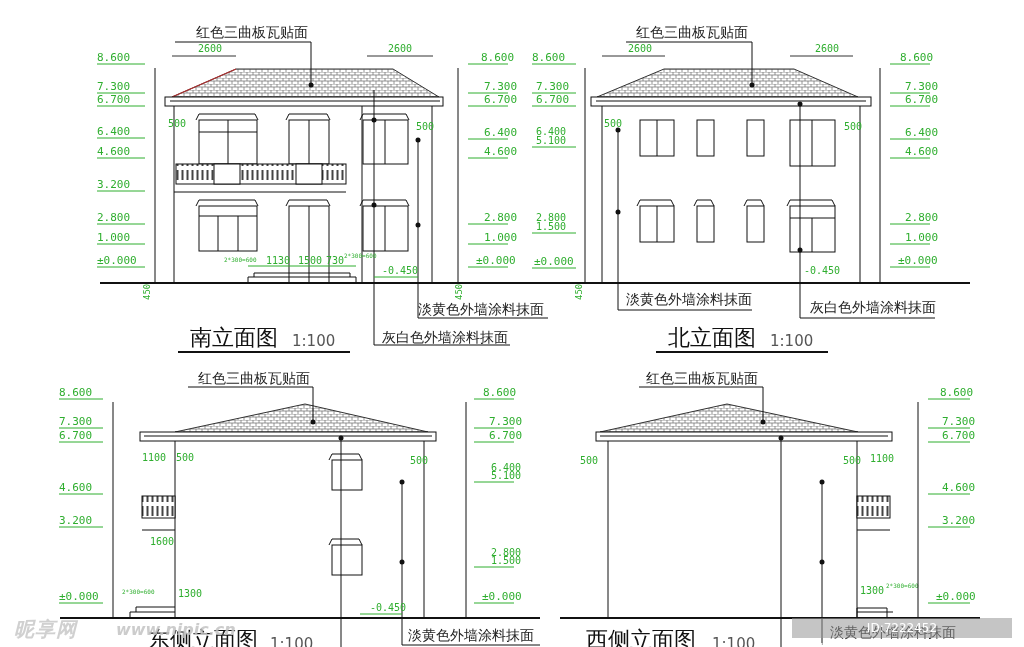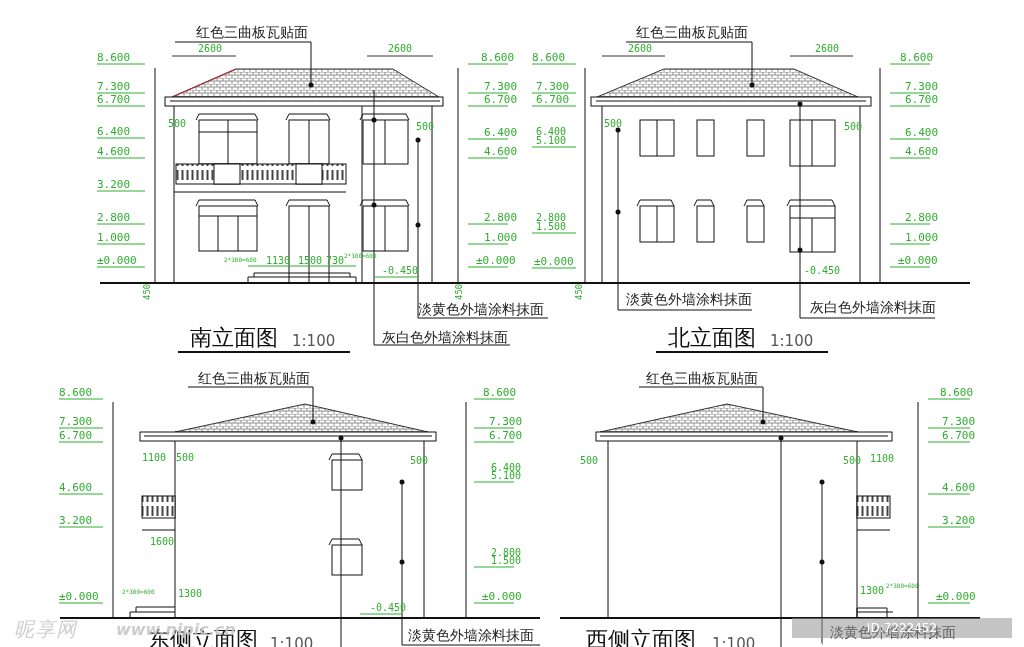--- a/index.html
+++ b/index.html
@@ -11,7 +11,7 @@
   .gl{stroke:#2fae2f;fill:none;stroke-width:1;}
   .title{font-family:"DejaVu Serif",serif;fill:#111;font-size:22px;}
   .scale{font-family:"DejaVu Sans",sans-serif;fill:#555;font-size:15px;}
-  .wm{position:absolute;left:14px;top:616px;font-family:"DejaVu Sans",sans-serif;font-style:italic;font-weight:normal;font-size:20px;color:rgba(200,200,200,0.85);letter-spacing:1px;}
+  .wm{position:absolute;left:14px;top:616px;font-family:"DejaVu Sans",sans-serif;font-style:italic;font-weight:bold;font-size:20px;color:rgba(200,200,200,0.85);letter-spacing:1px;}
   .wm2{position:absolute;left:90px;top:620px;font-family:"DejaVu Sans",sans-serif;font-style:italic;font-weight:bold;font-size:16px;color:rgba(195,195,195,0.85);}
   .idbar{position:absolute;left:792px;top:618px;width:220px;height:20px;background:rgba(150,150,150,0.55);color:#fff;font-size:12px;line-height:20px;text-align:center;font-family:"DejaVu Sans",sans-serif;}
 </style>

